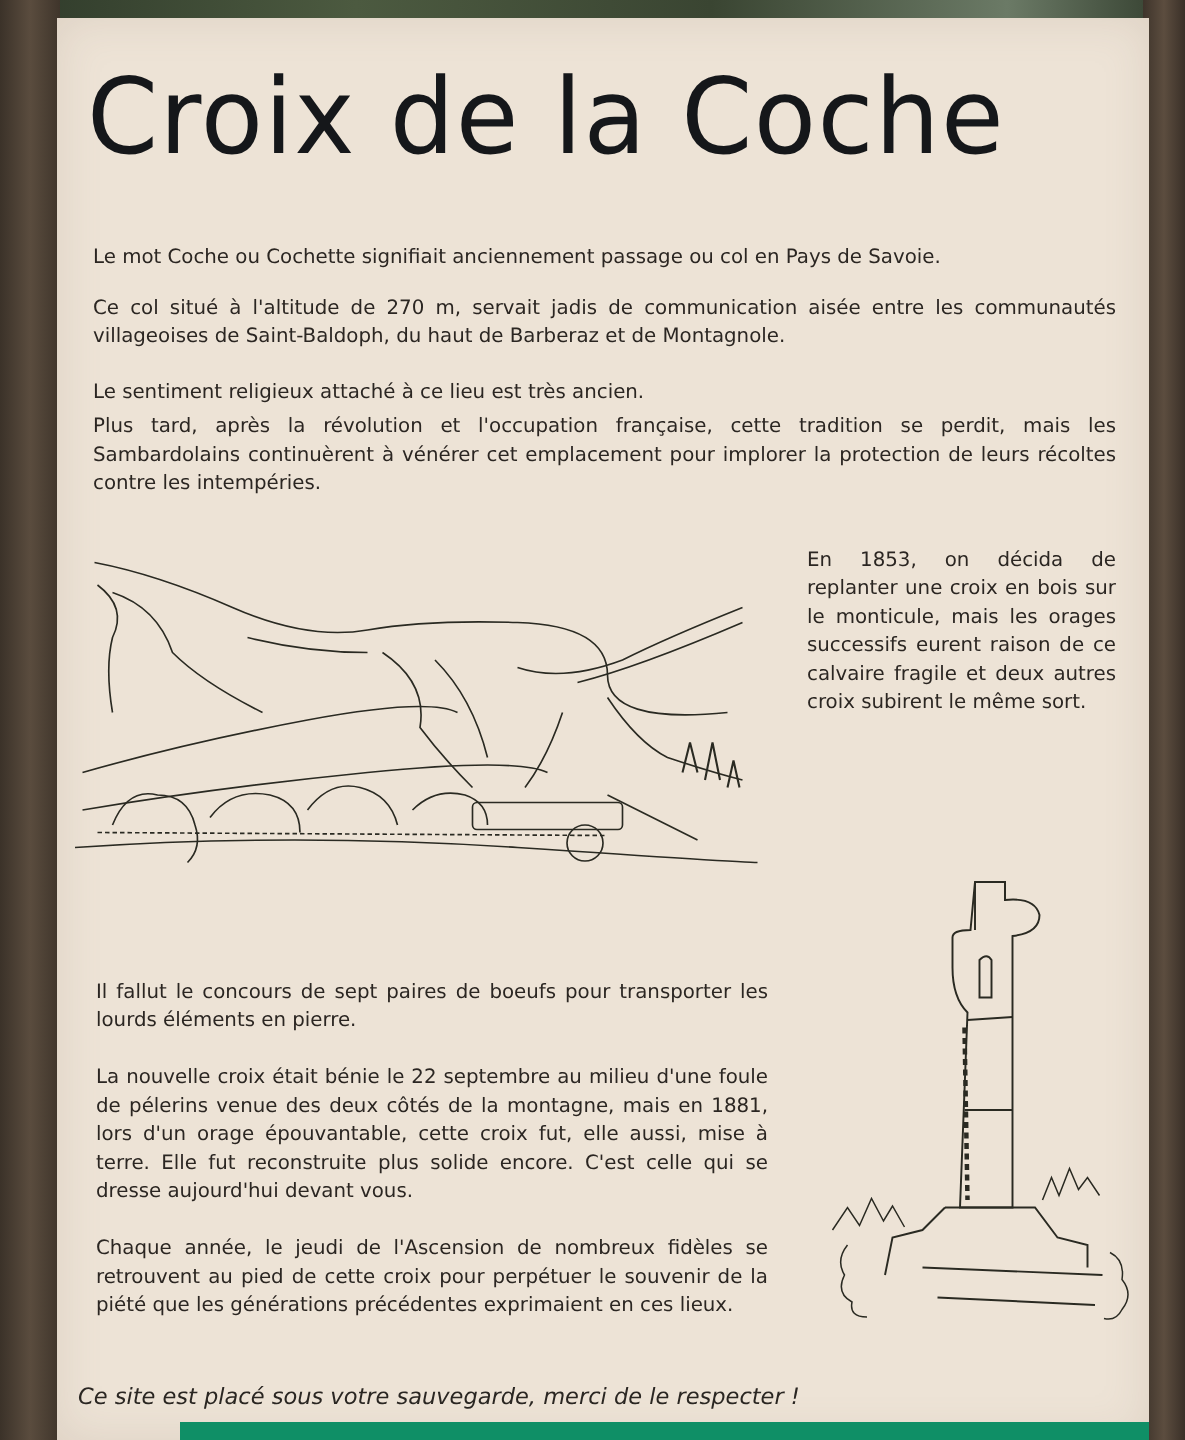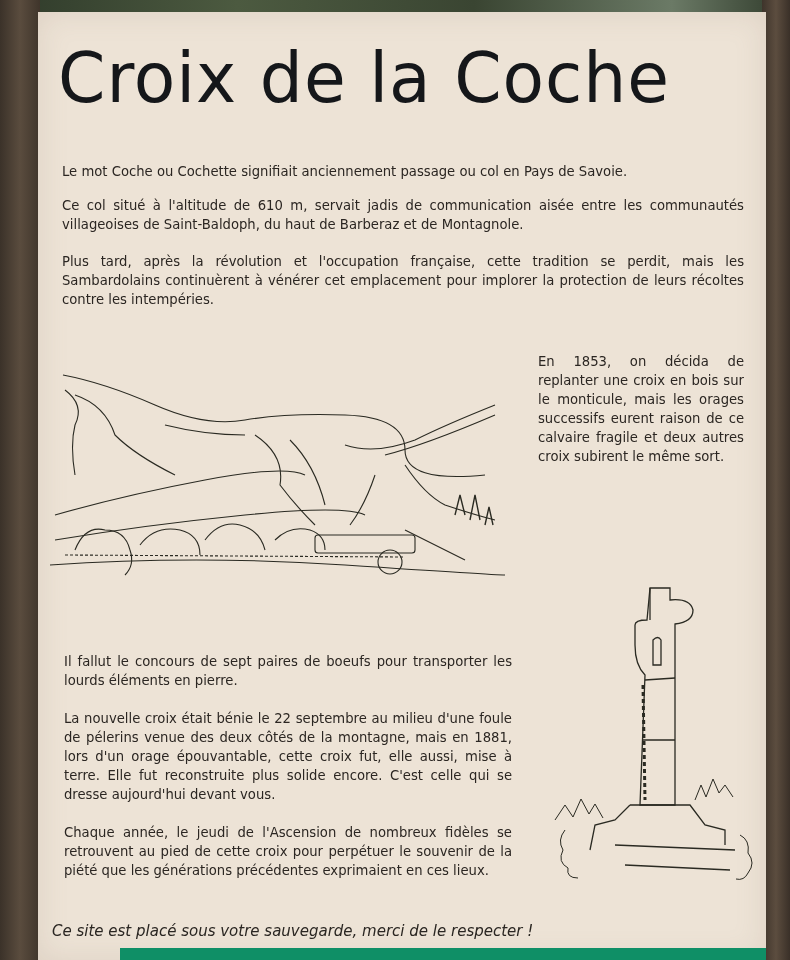--- a/index.html
+++ b/index.html
@@ -39,7 +39,7 @@
   <p>Le mot Coche ou Cochette signifiait anciennement passage ou col en Pays de Savoie.</p>
 </div>
 <div class="para p2">
-  <p>Ce col situé à l'altitude de 610 m, servait jadis de communication aisée entre les communautés villageoises de Saint-Baldoph, du haut de Barberaz et de Montagnole.</p>
+  <p>Ce col situé à l'altitude de 270 m, servait jadis de communication aisée entre les communautés villageoises de Saint-Baldoph, du haut de Barberaz et de Montagnole.</p>
 </div>
 <div class="para p3">
   <p>Plus tard, après la révolution et l'occupation française, cette tradition se perdit, mais les Sambardolains continuèrent à vénérer cet emplacement pour implorer la protection de leurs récoltes contre les intempéries.</p>

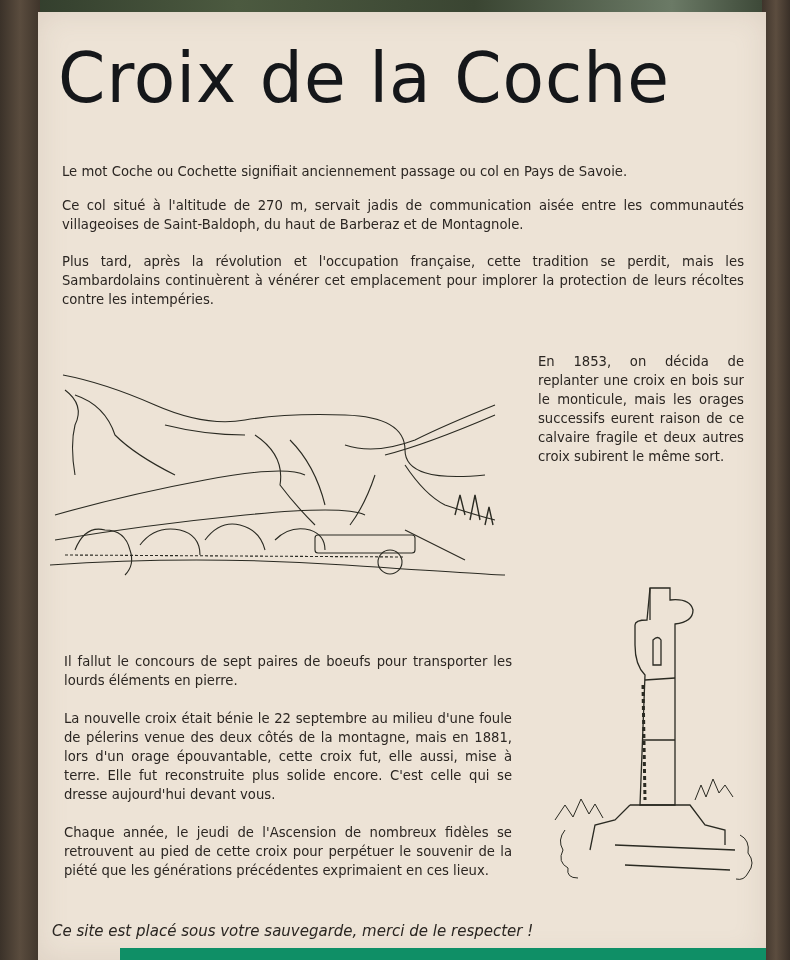--- a/index.html
+++ b/index.html
@@ -42,6 +42,7 @@
   <p>Ce col situé à l'altitude de 270 m, servait jadis de communication aisée entre les communautés villageoises de Saint-Baldoph, du haut de Barberaz et de Montagnole.</p>
 </div>
 <div class="para p3">
+  <p>Le sentiment religieux attaché à ce lieu est très ancien.</p>
   <p>Plus tard, après la révolution et l'occupation française, cette tradition se perdit, mais les Sambardolains continuèrent à vénérer cet emplacement pour implorer la protection de leurs récoltes contre les intempéries.</p>
 </div>
 

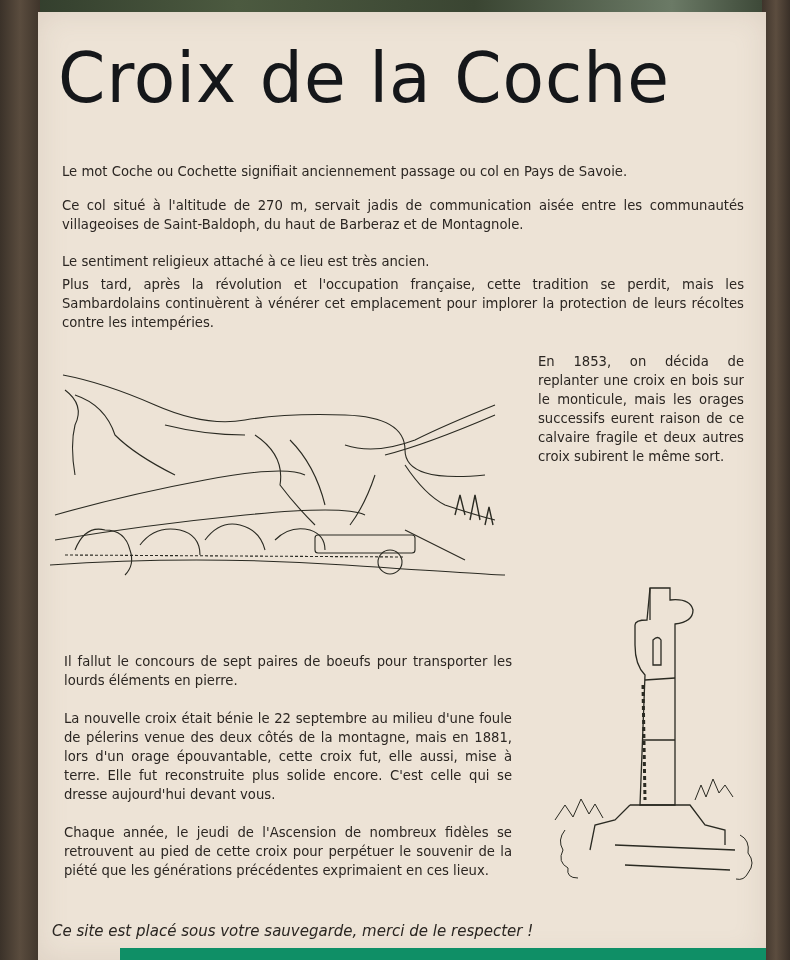--- a/index.html
+++ b/index.html
@@ -14,7 +14,7 @@
   .p1{left:58px;top:158px;width:690px;}
   .p2{left:58px;top:192px;width:690px;}
   .p3{left:58px;top:248px;width:690px;}
-  .side{left:534px;top:348px;width:214px;}
+  .side{left:534px;top:360px;width:214px;}
   .side p{margin-bottom:19px;}
   .low{left:60px;top:648px;width:456px;}
   .low p{margin-bottom:19px;}

